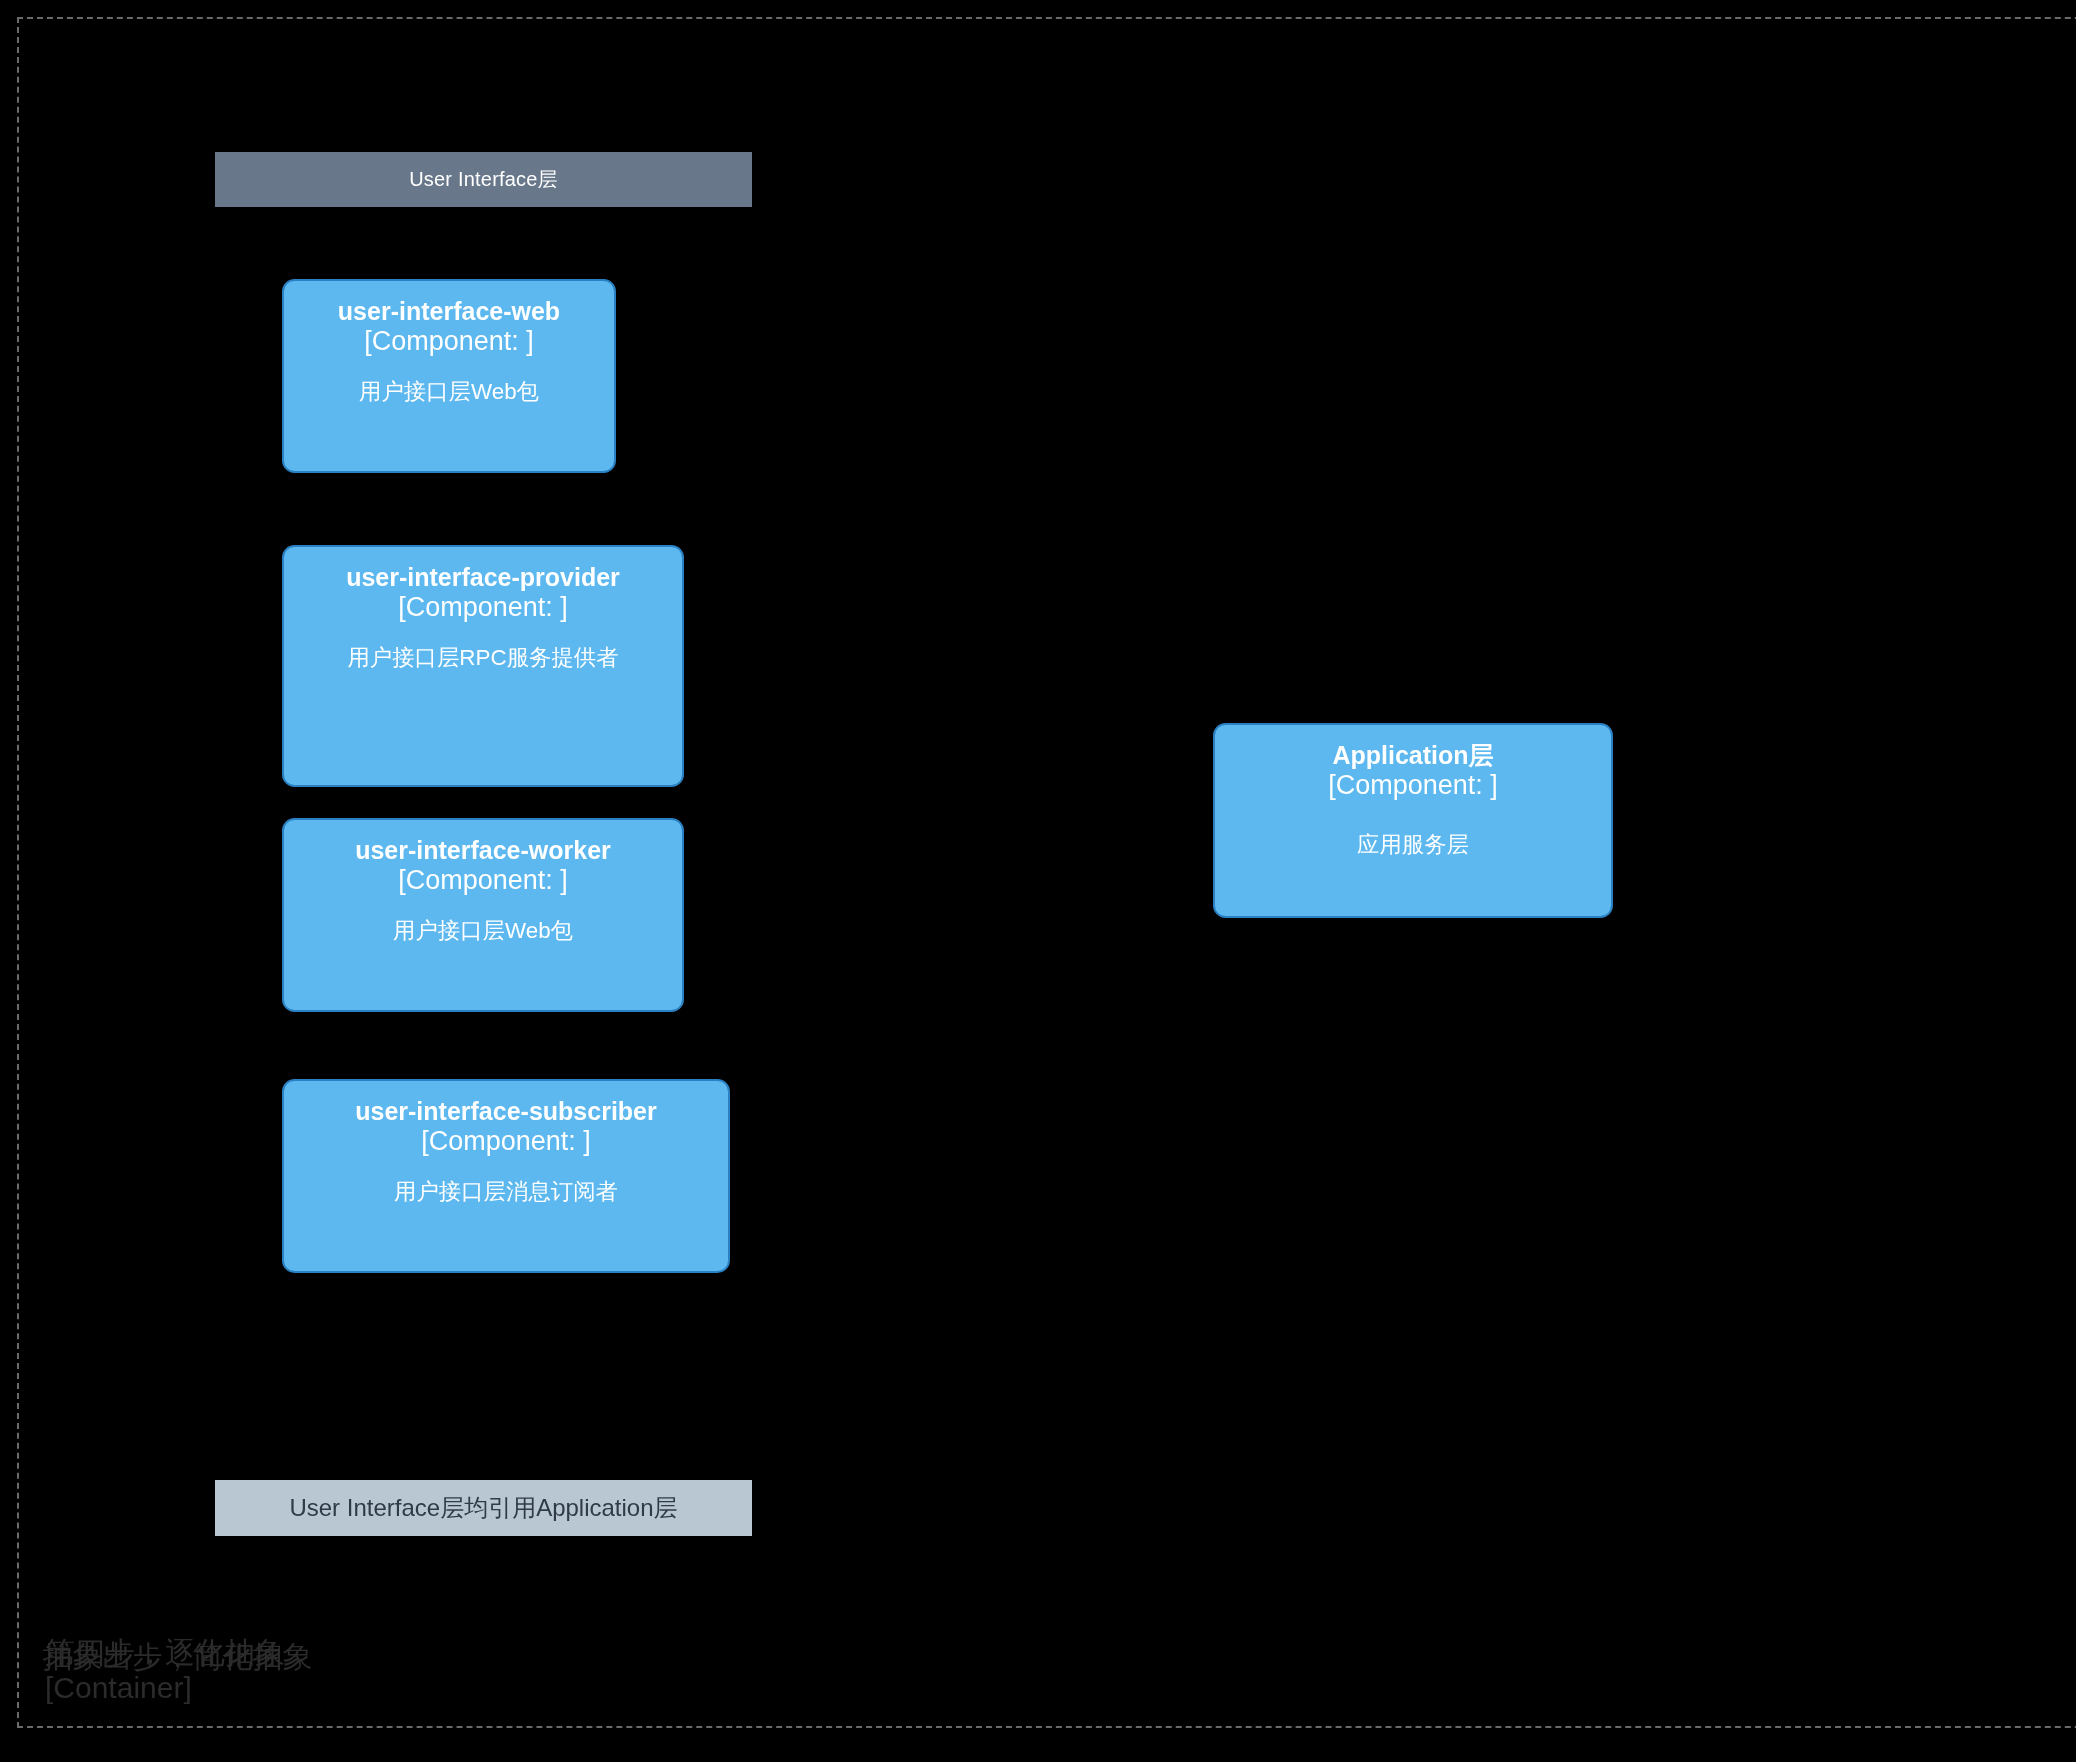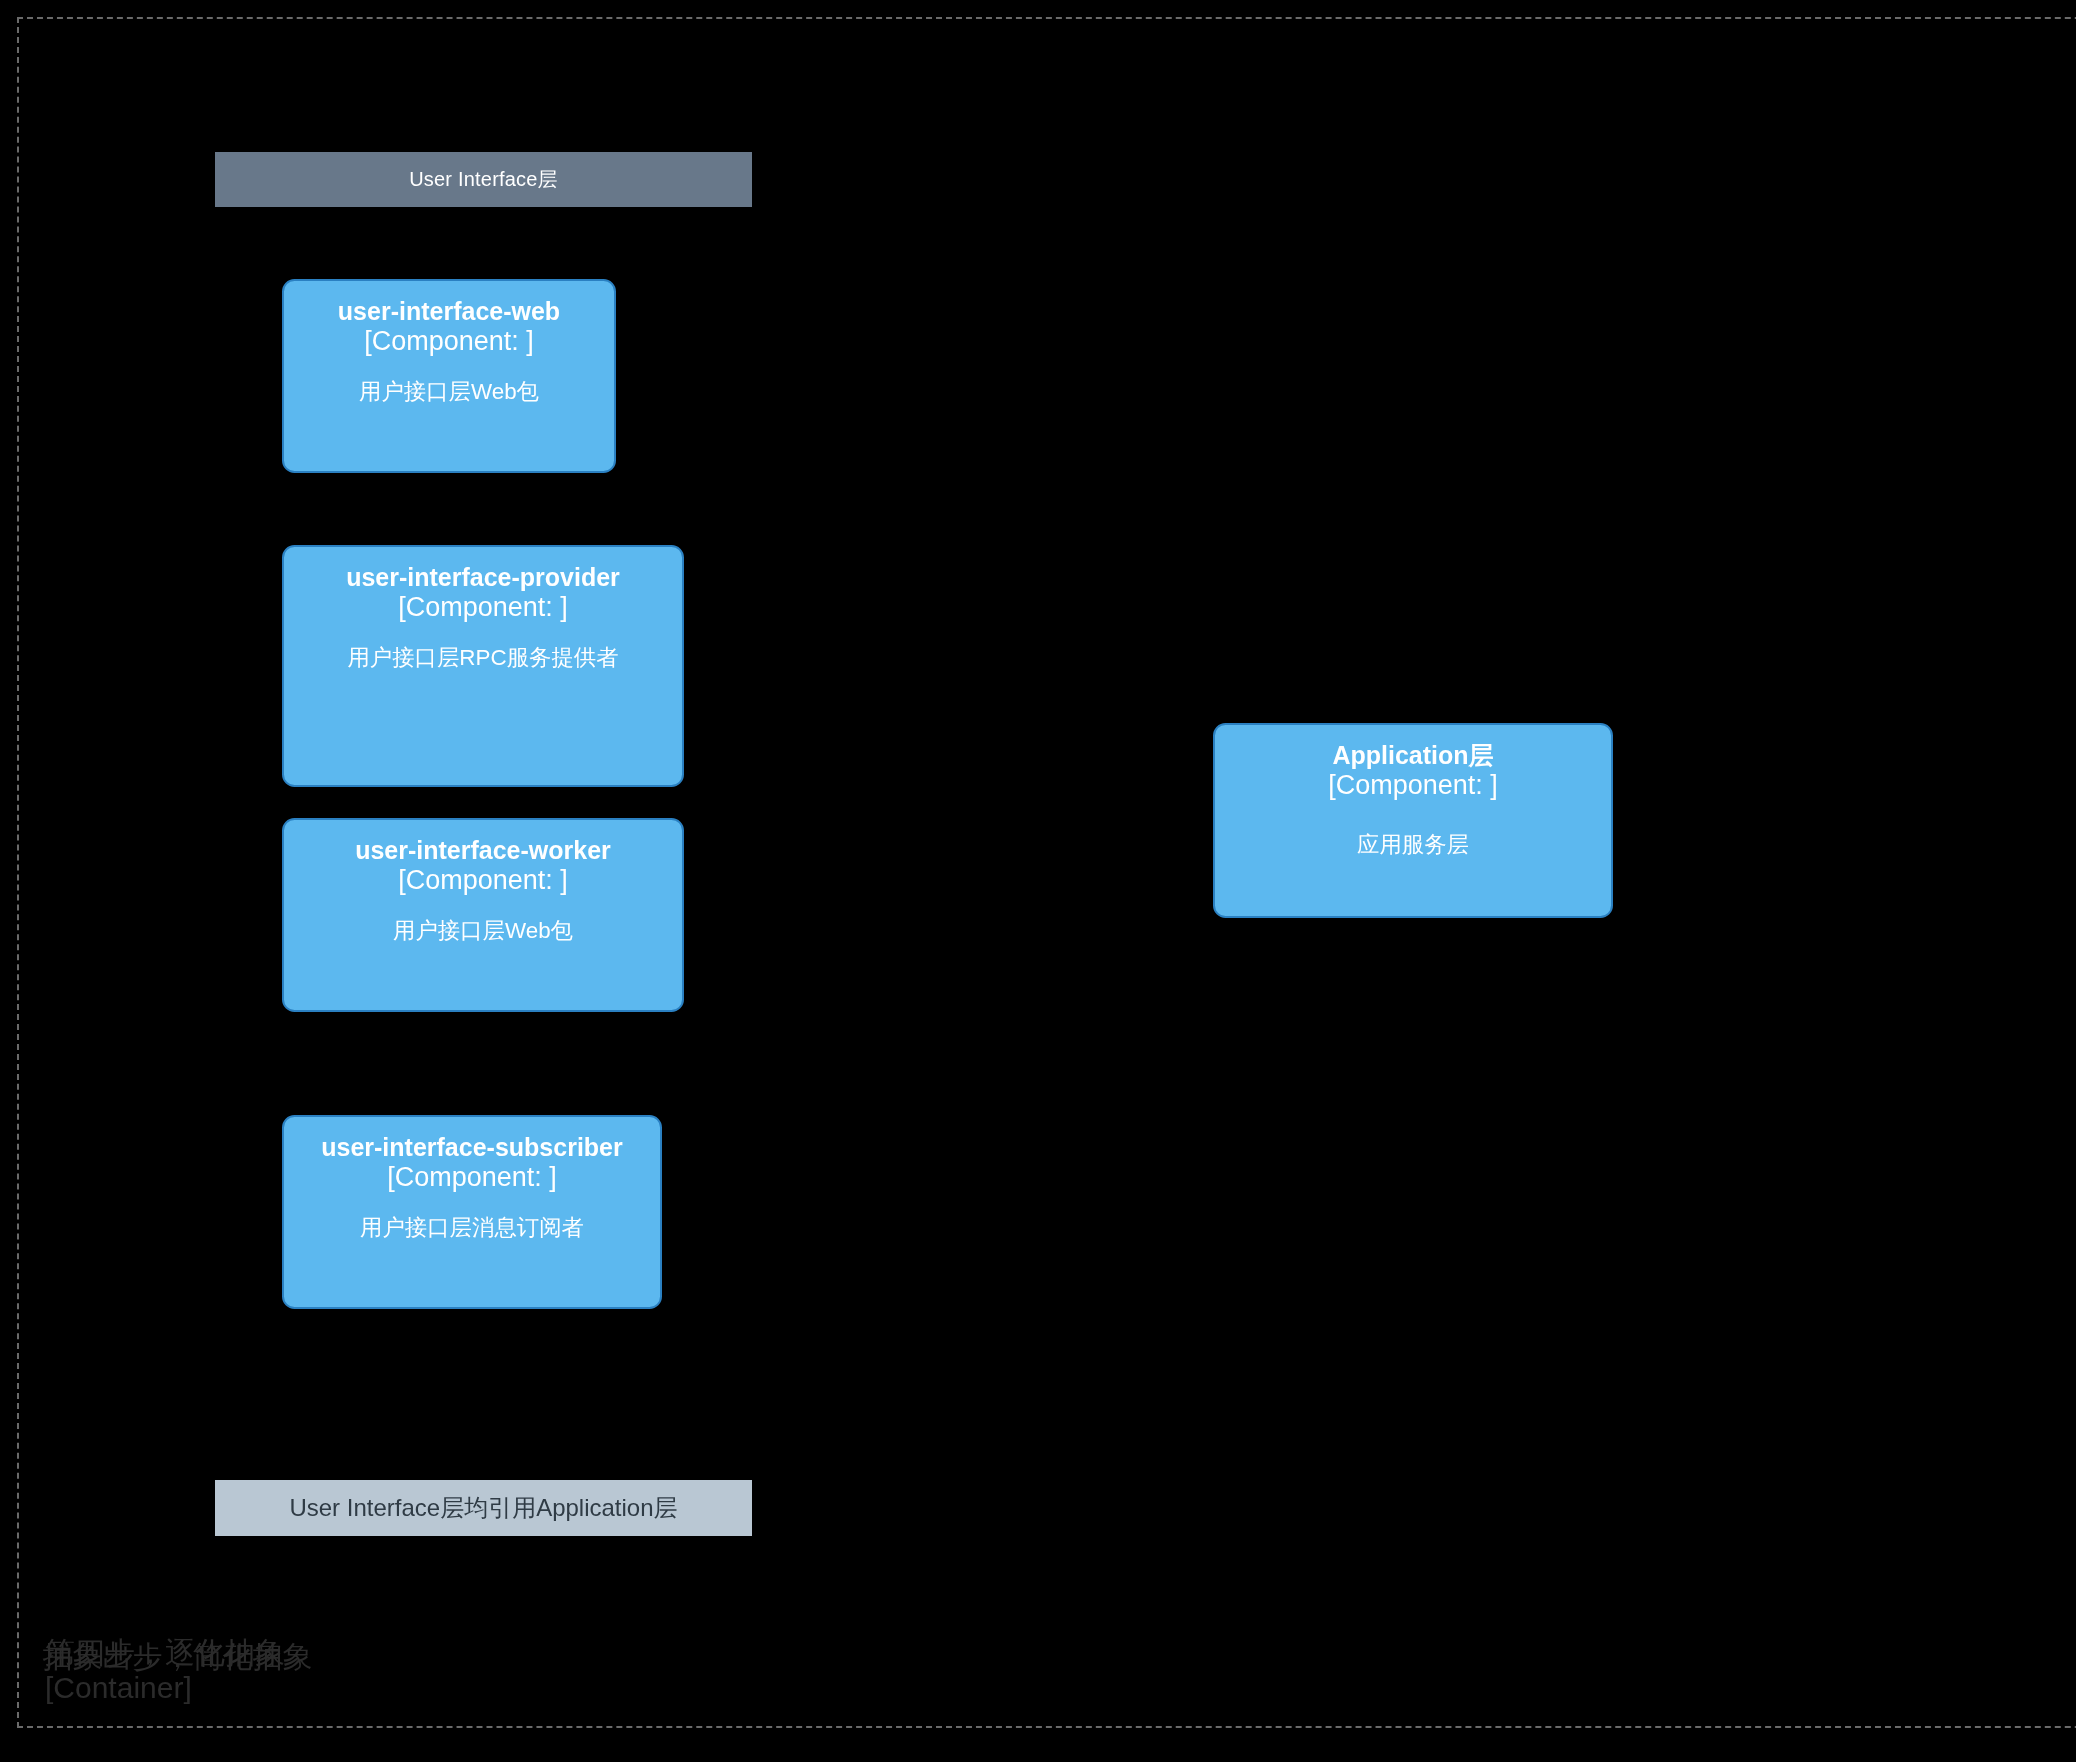--- a/index.html
+++ b/index.html
@@ -152,7 +152,7 @@
     <span class="bx-desc">用户接口层Web包</span>
   </div>
 
-  <div class="box" style="left:282px; top:1079px; width:380px; height:194px;margin-top:36px;">
+  <div class="box" style="left:282px; top:1079px; width:448px; height:194px;">
     <span class="bx-title">user-interface-subscriber</span>
     <span class="bx-type">[Component: ]</span>
     <span class="bx-desc">用户接口层消息订阅者</span>

